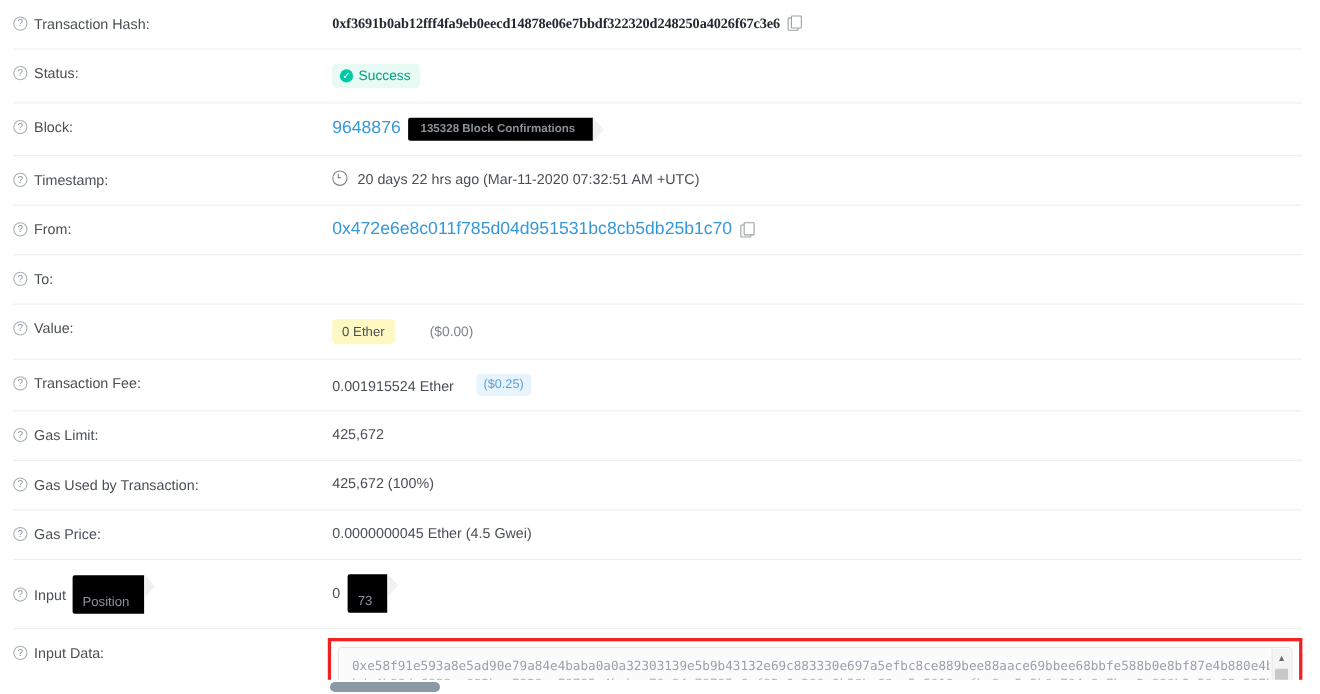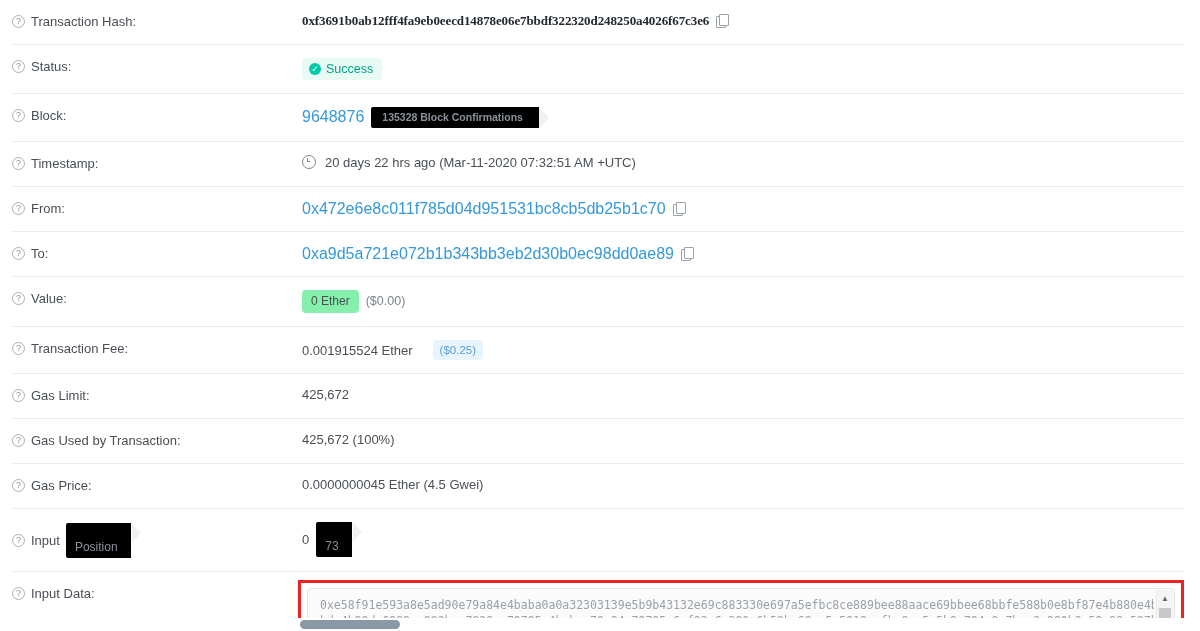--- a/index.html
+++ b/index.html
@@ -353,10 +353,6 @@
         <span class="help-icon">?</span>
         <span>To:</span>
       </div>
-      <div class="value-col">
-        <a class="link">0xa9d5a721e072b1b343bb3eb2d30b0ec98dd0ae89</a>
-        <span class="copy-icon"></span>
-      </div>
     </div>
 
     <div class="row">

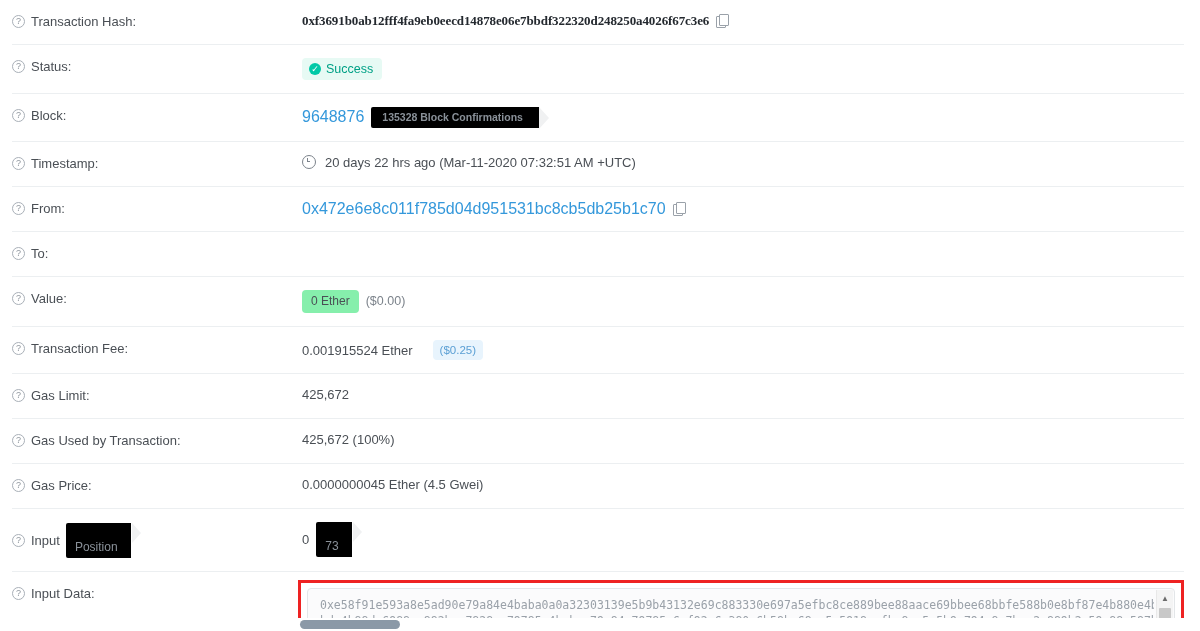--- a/index.html
+++ b/index.html
@@ -158,7 +158,7 @@
   }
   .chip-box {
     display: inline-block;
-    background: #86efac;
+    background: #fef9c3;
     color: #4a4f55;
     font-size: 12px;
     padding: 5px 9px;

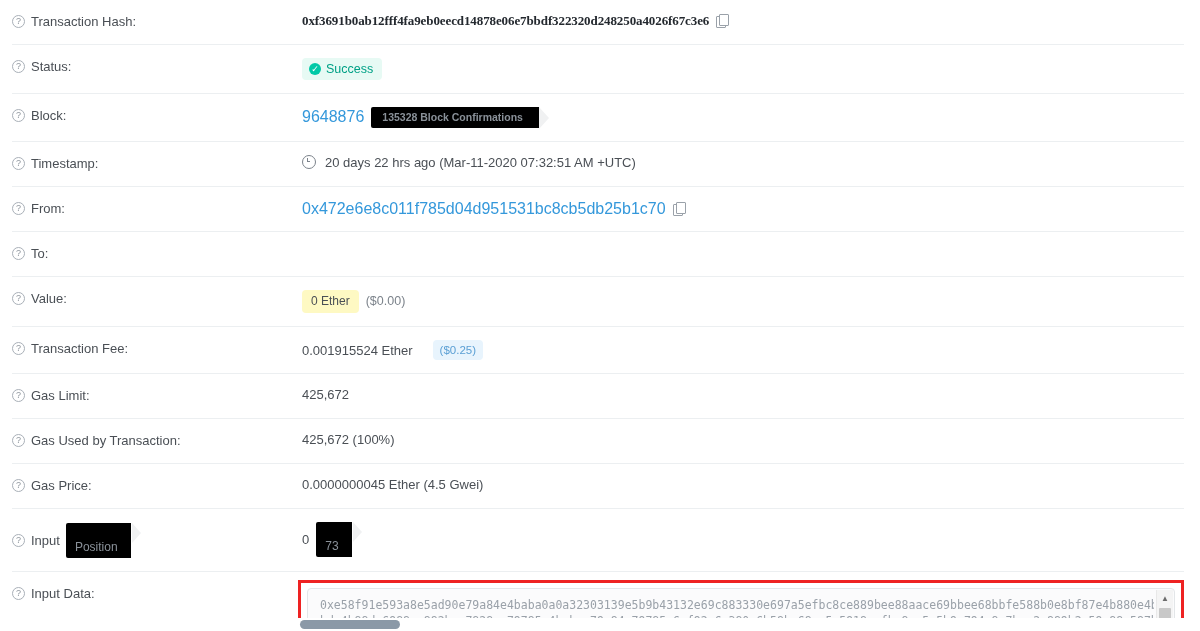--- a/index.html
+++ b/index.html
@@ -176,7 +176,7 @@
     margin-left: 13px;
   }
   .plain-val { font-size: 13px; color: #4a4f55; }
-  .muted-val { font-size: 12.5px; color: #7c838b; }
+  .muted-val { font-size: 12.5px; color: #7c838b; margin-left: 25px; }
   .clock-icon {
     display: inline-block;
     width: 12px; height: 12px;

